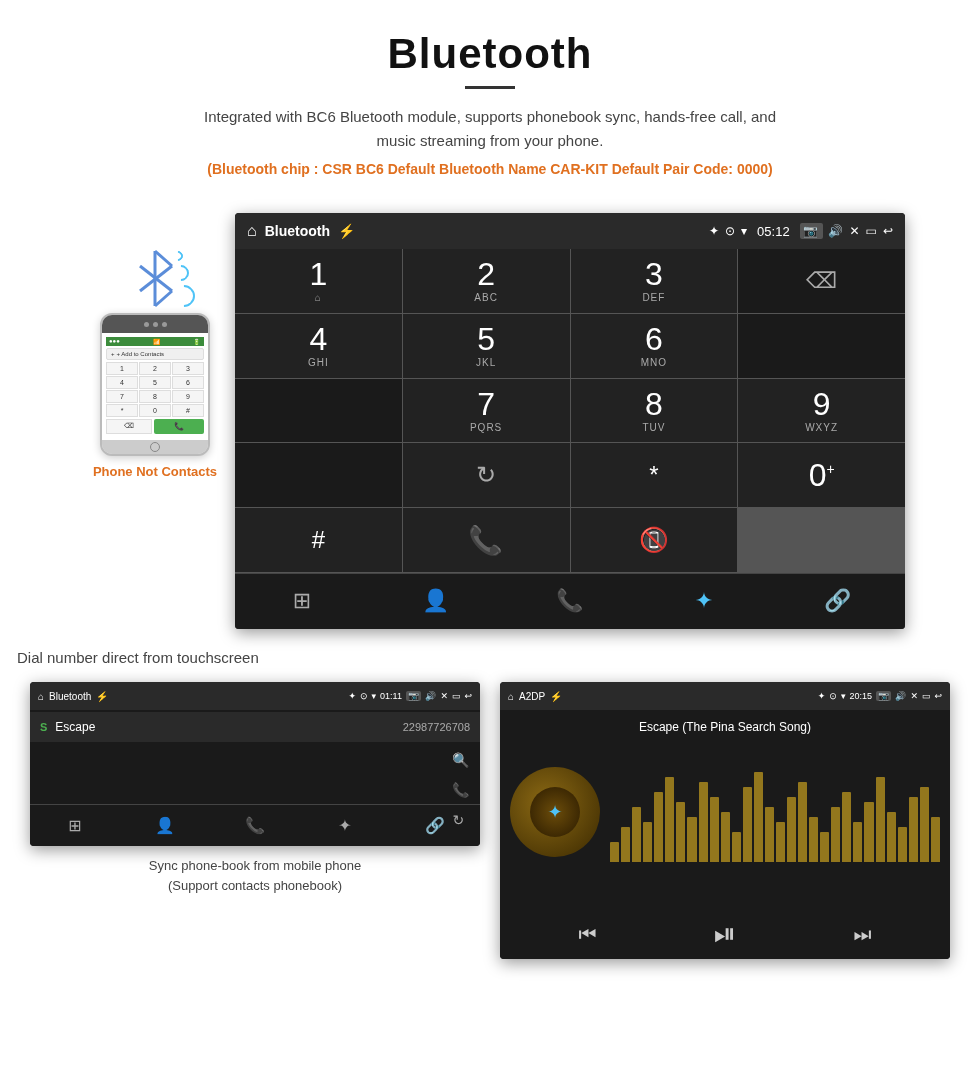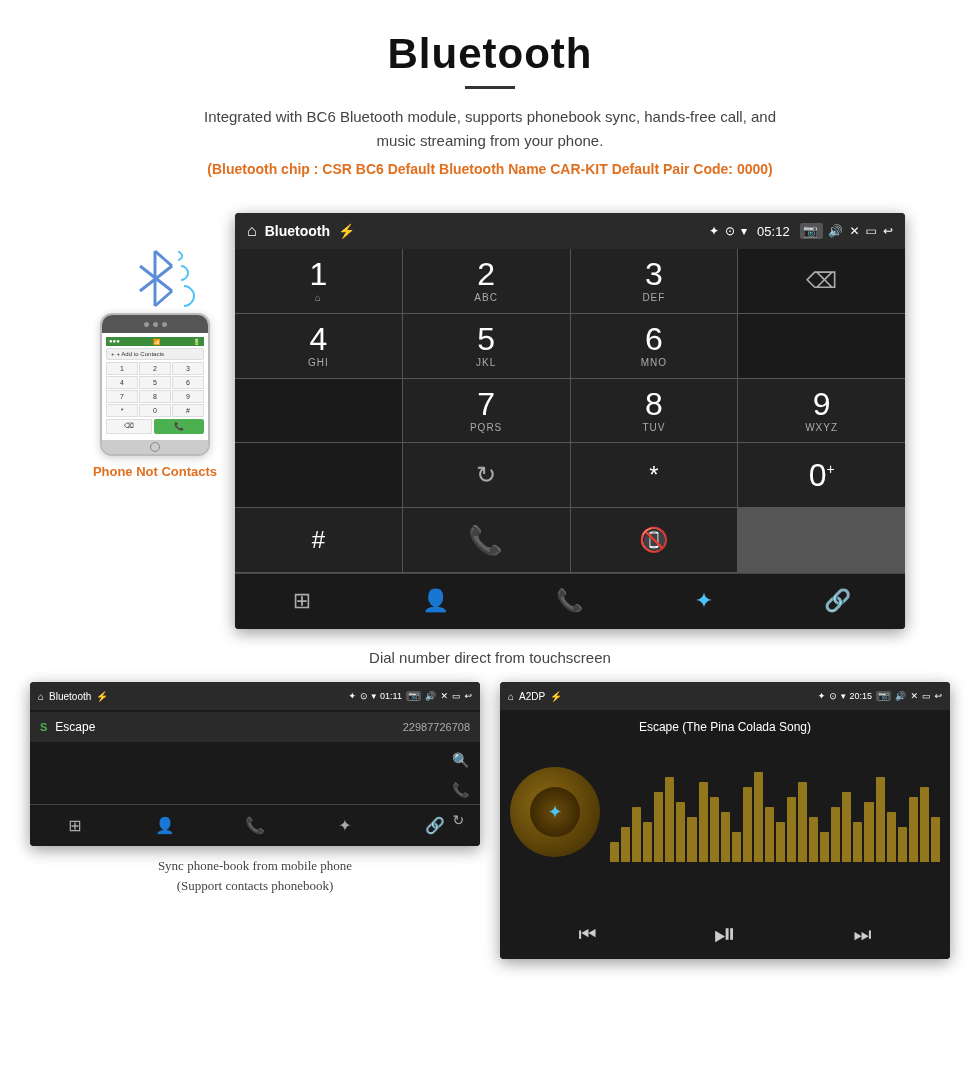--- a/index.html
+++ b/index.html
@@ -245,10 +245,9 @@
 
     
     .screen-caption {
-      text-align: center;
       font-size: 15px;
       color: #444;
-      margin: 10px 0 16px;
+      margin: 10px 17px 16px;
     }
 
     

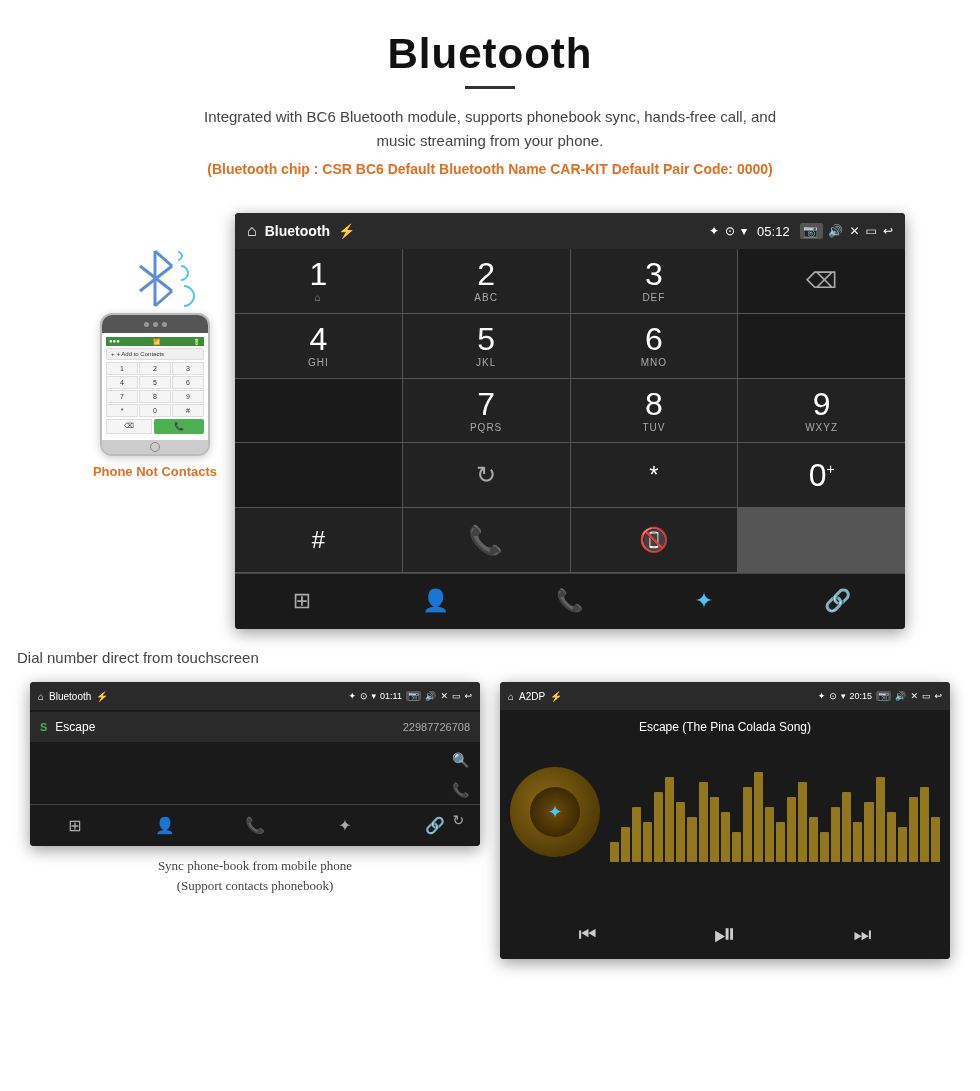--- a/index.html
+++ b/index.html
@@ -678,7 +678,7 @@
       </div>
 
       <div class="music-screen-content">
-        <div class="music-song-title">Escape (The Pina Colada Song)</div>
+        <div class="music-song-title">Escape (The Pina Search Song)</div>
         <div class="music-content-area">
 
           <div class="music-album-art">

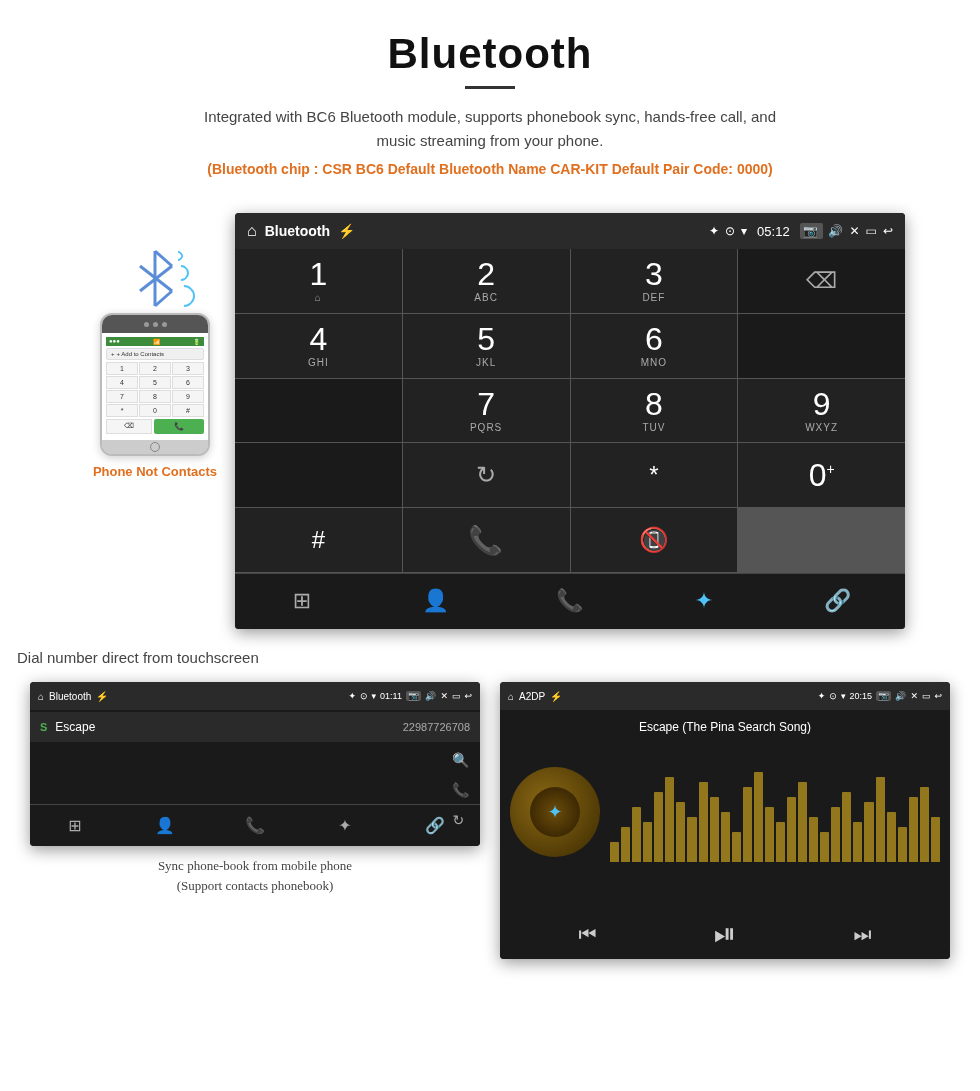--- a/index.html
+++ b/index.html
@@ -408,7 +408,6 @@
       font-size: 13px;
       color: #444;
       line-height: 1.5;
-      font-family: Liberation Serif, serif;
     }
 
     

